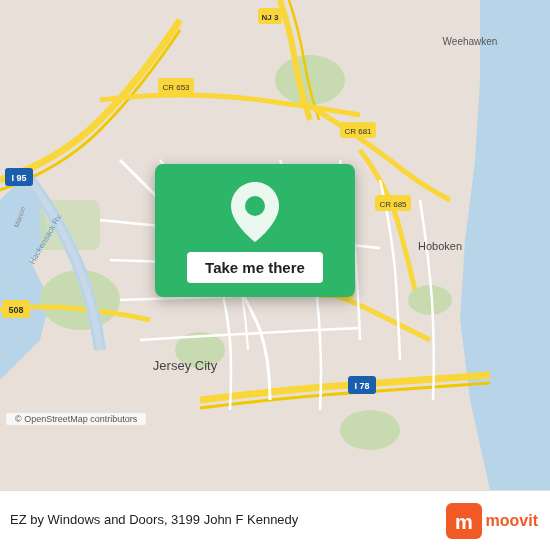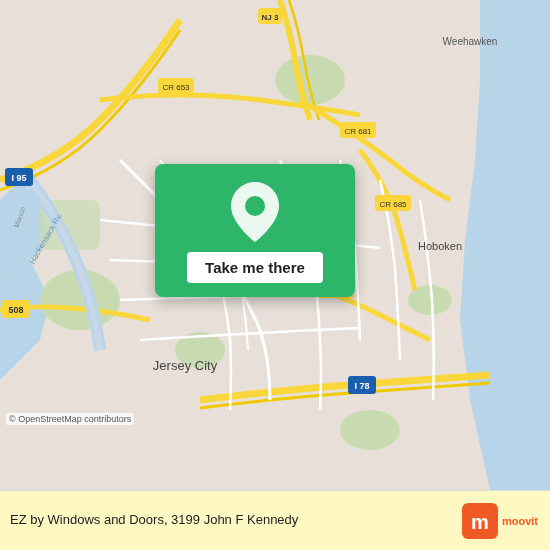--- a/index.html
+++ b/index.html
@@ -117,7 +117,7 @@
       font-size: 9px;
       color: #555;
       background: rgba(255,255,255,0.75);
-      padding: 1px 3px;
+      padding: 1px 9px;
       border-radius: 2px;
     }
   </style>

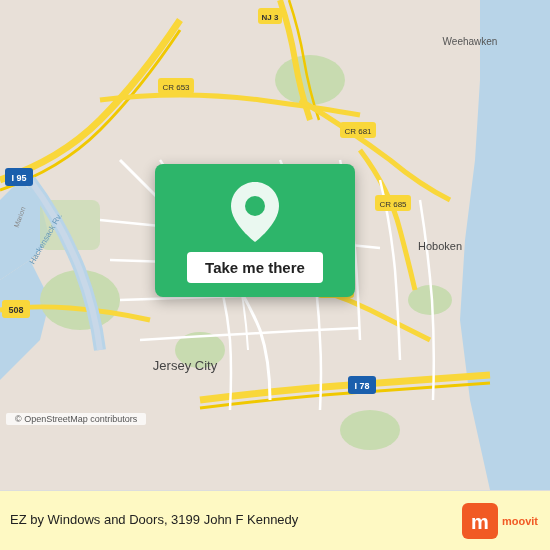--- a/index.html
+++ b/index.html
@@ -66,7 +66,7 @@
     #bottom-bar {
       width: 550px;
       height: 60px;
-      background: #fef9c3;
+      background: #ffffff;
       display: flex;
       align-items: center;
       justify-content: space-between;

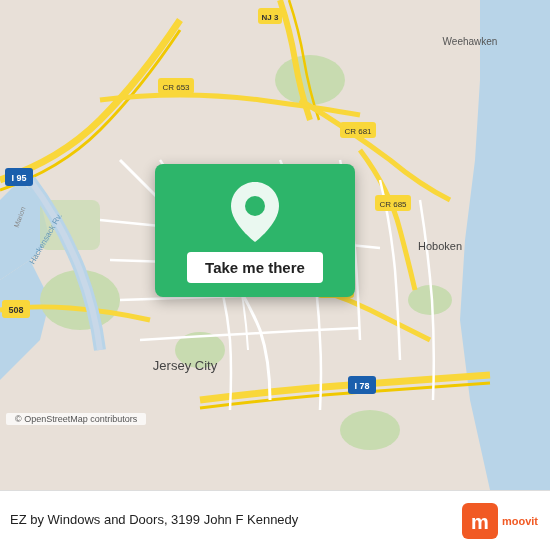--- a/index.html
+++ b/index.html
@@ -104,7 +104,7 @@
     }
 
     #moovit-text {
-      font-size: 11px;
+      font-size: 16px;
       font-weight: 700;
       color: #f15a24;
     }

